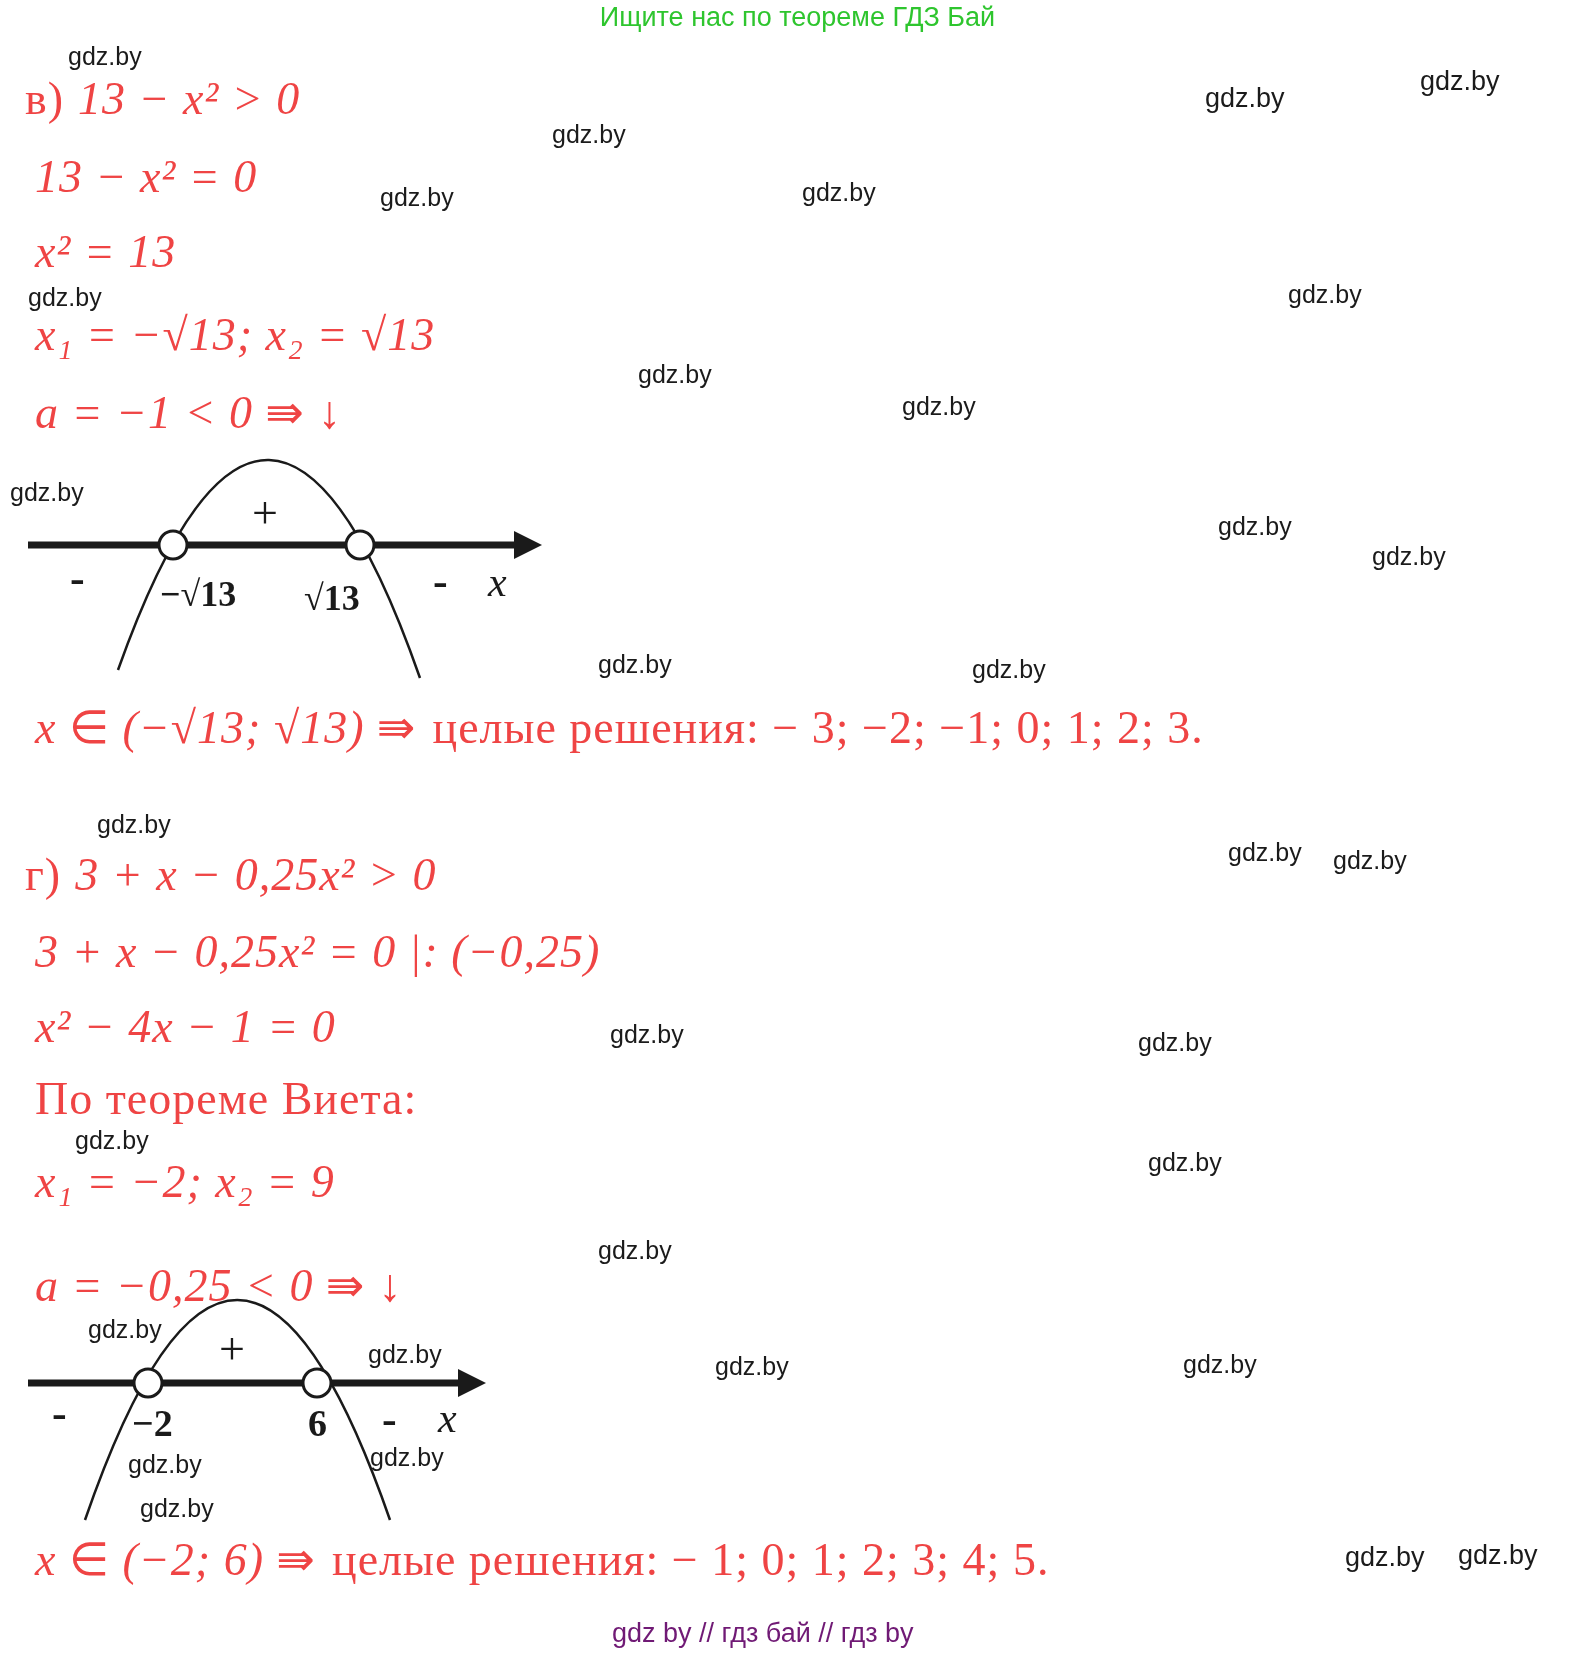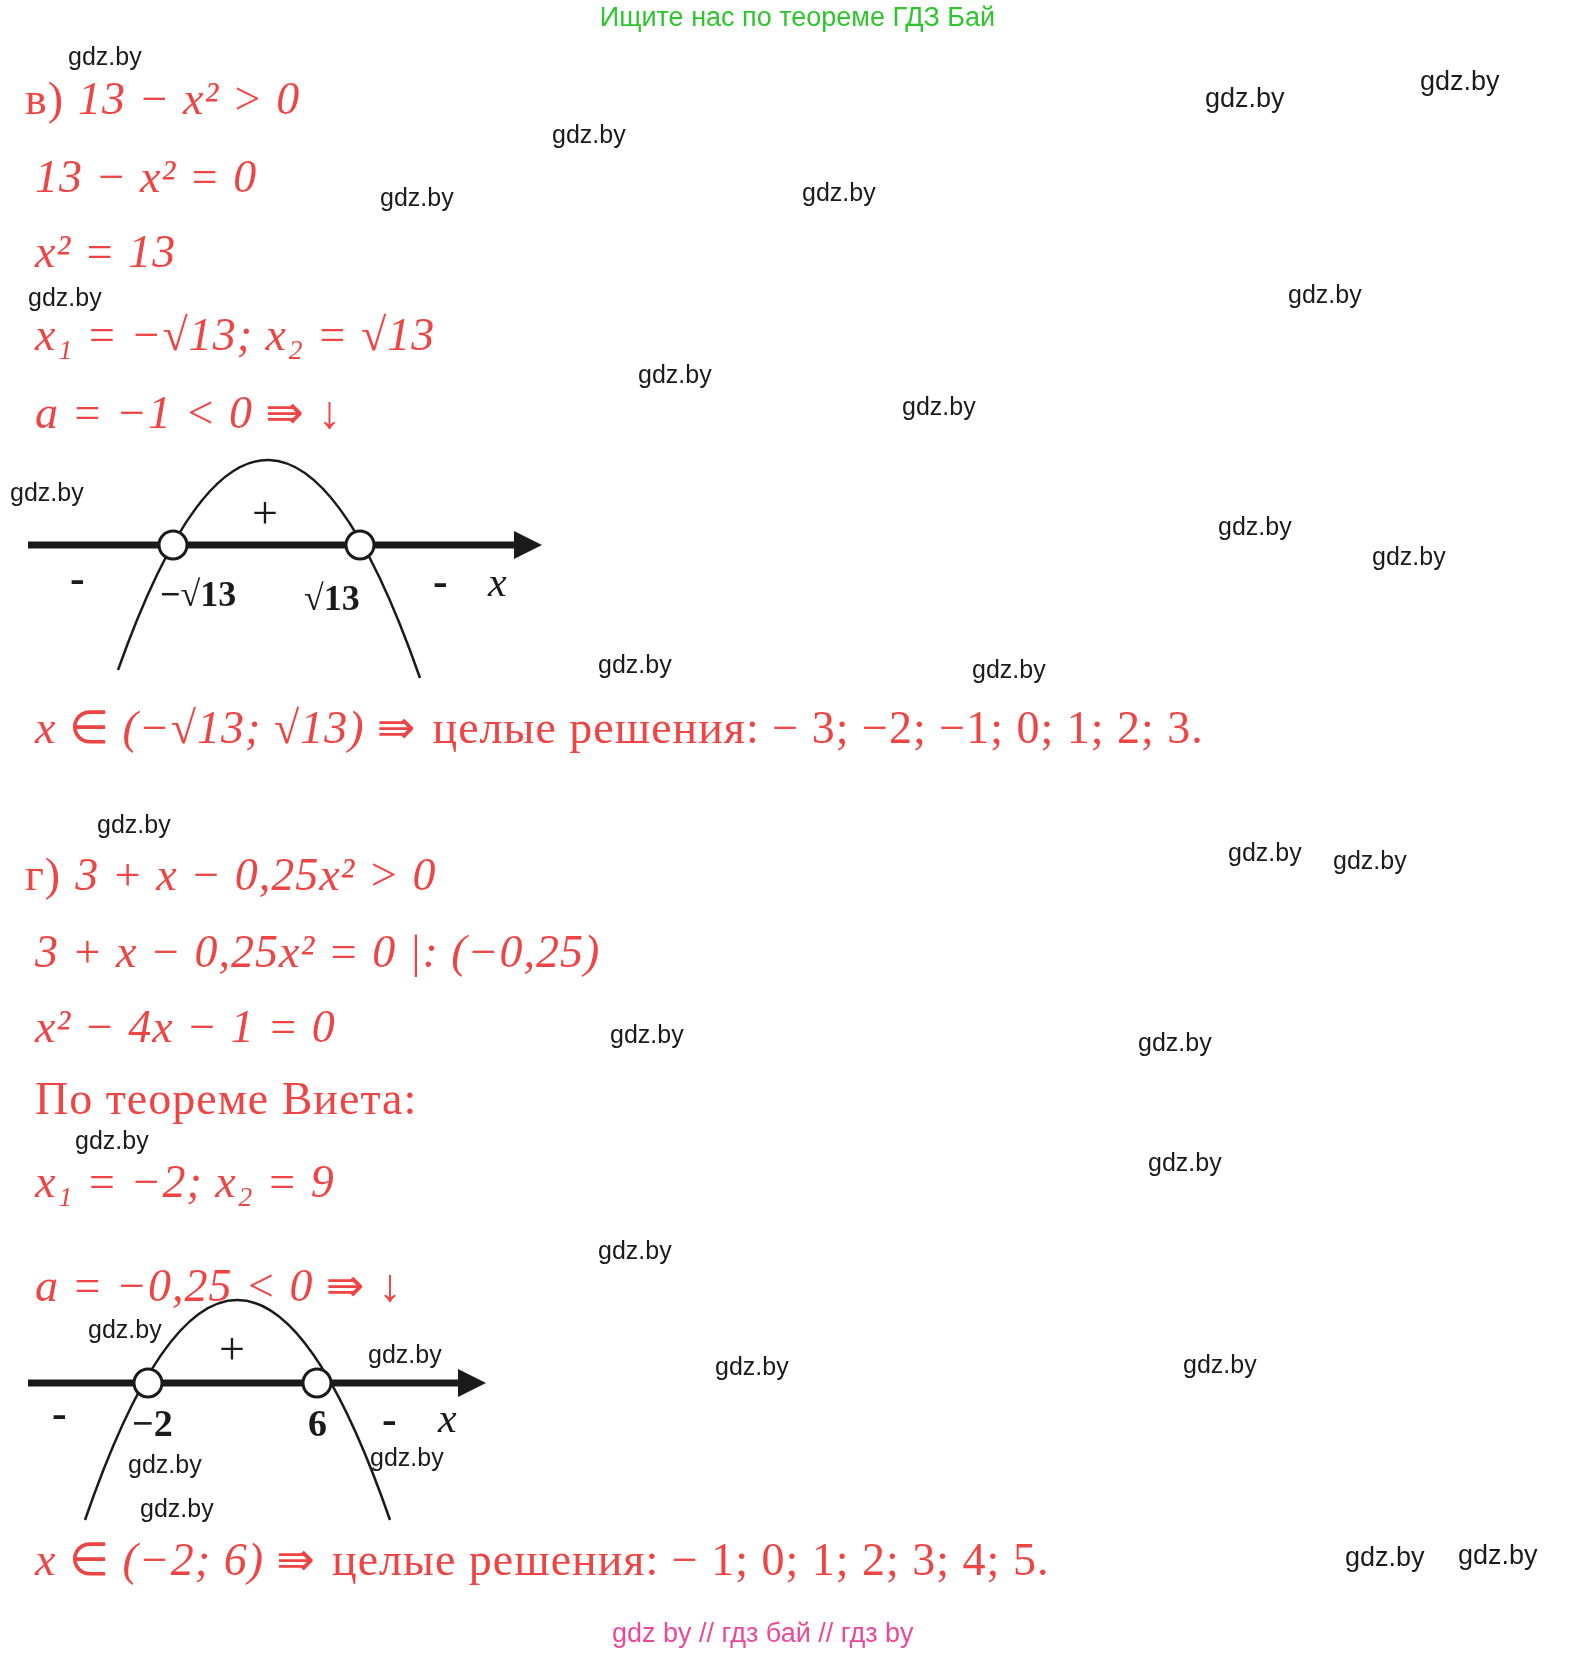--- a/index.html
+++ b/index.html
@@ -39,7 +39,7 @@
   .footer {
     position:absolute; left:612px; top:1618px;
     font-family:"Liberation Sans", sans-serif;
-    font-size:27px; color:#ec4899; white-space:nowrap;
+    font-size:27px; color:#701a75; white-space:nowrap;
   }
 </style>
 </head>

